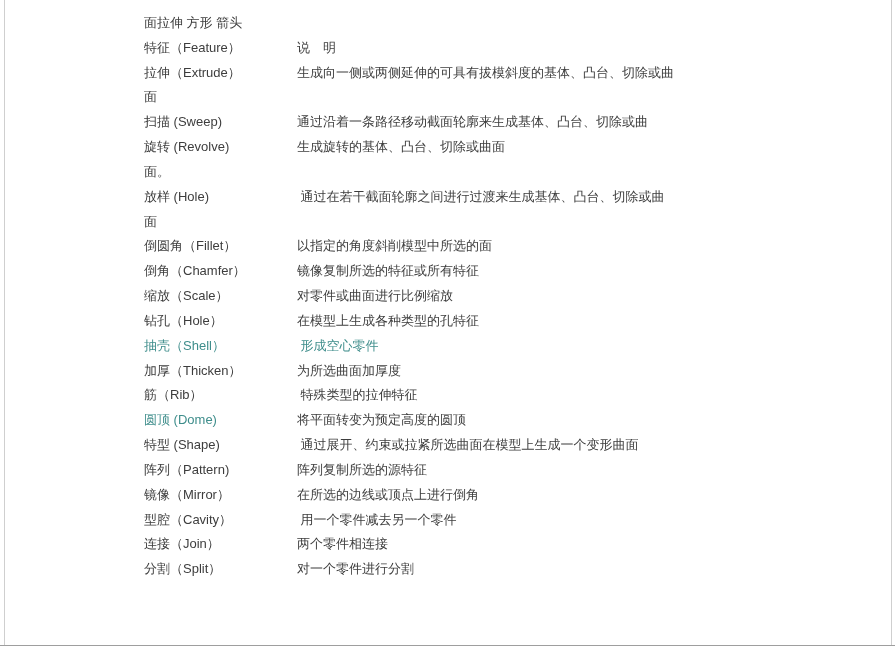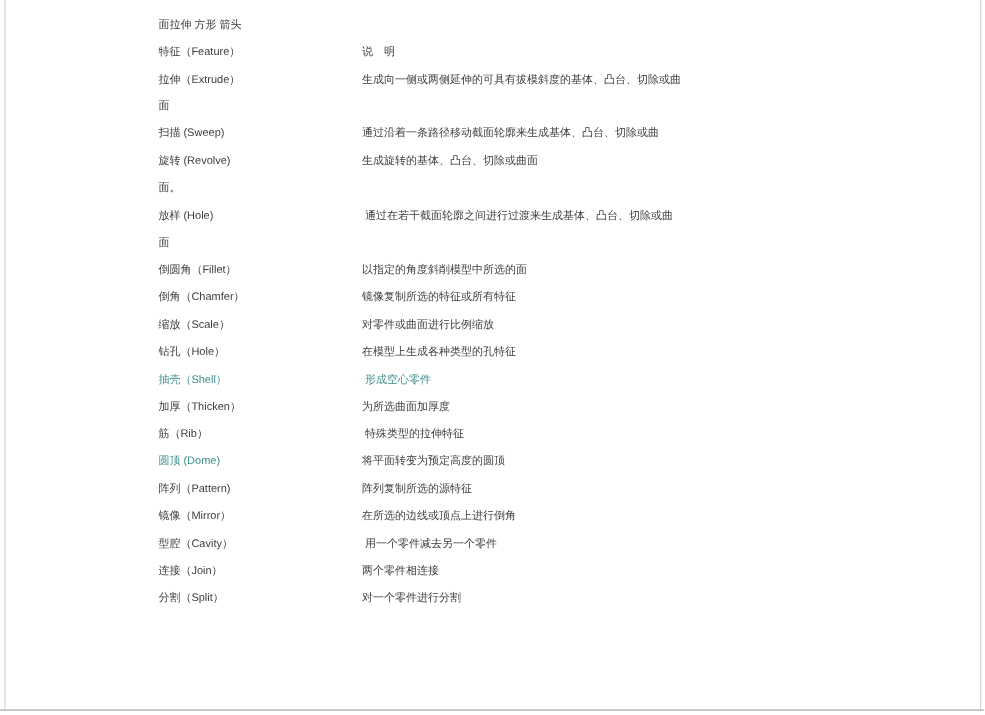--- a/index.html
+++ b/index.html
@@ -49,7 +49,7 @@
     position: relative;
     height: 24.83px;
     line-height: 24.83px;
-    font-size: 10px;
+    font-size: 13px;
     color: var(--text-color, #3d3d3d);
   }
   .term {

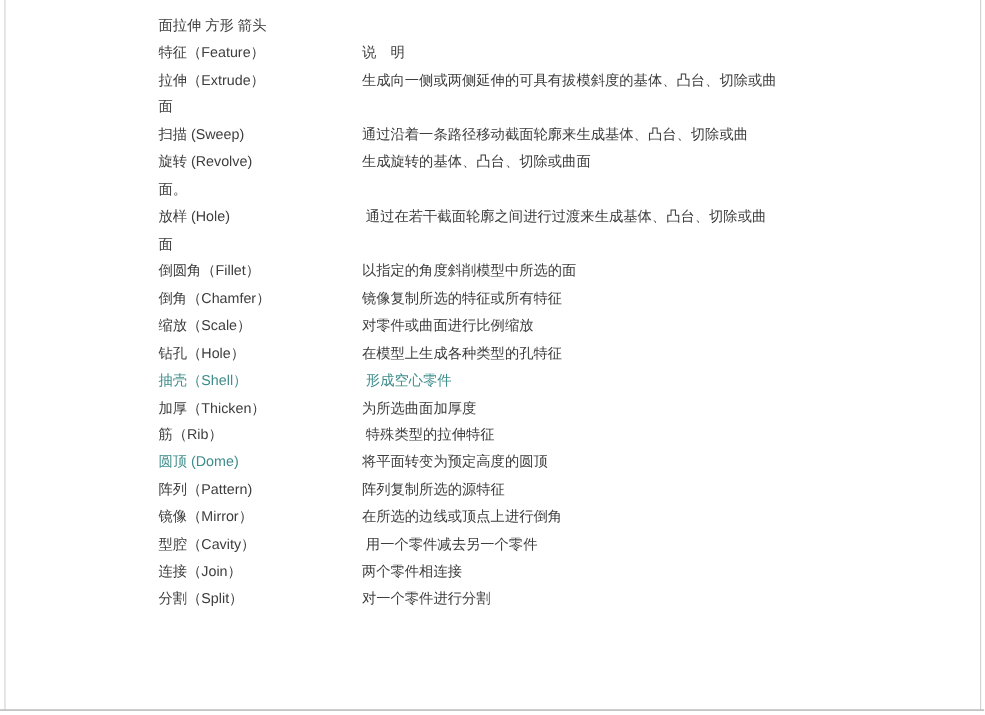--- a/index.html
+++ b/index.html
@@ -61,7 +61,6 @@
     position: absolute;
     left: 297px;
     white-space: pre;
-    margin-left: 32px;
   }
   .accent {
     color: var(--accent-color, #3e8d8b);

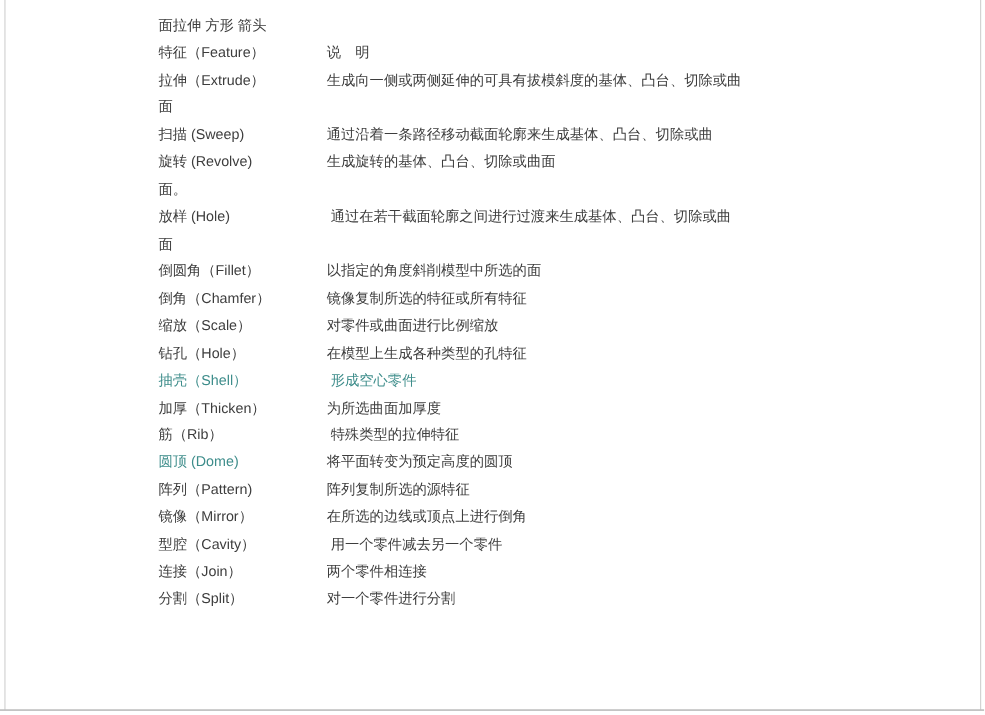--- a/index.html
+++ b/index.html
@@ -139,6 +139,10 @@
         <span class="desc">将平面转变为预定高度的圆顶</span>
       </div>
       <div class="line">
+        <span class="term">特型 (Shape)</span>
+        <span class="desc"> 通过展开、约束或拉紧所选曲面在模型上生成一个变形曲面</span>
+      </div>
+      <div class="line">
         <span class="term">阵列（Pattern)</span>
         <span class="desc">阵列复制所选的源特征</span>
       </div>

